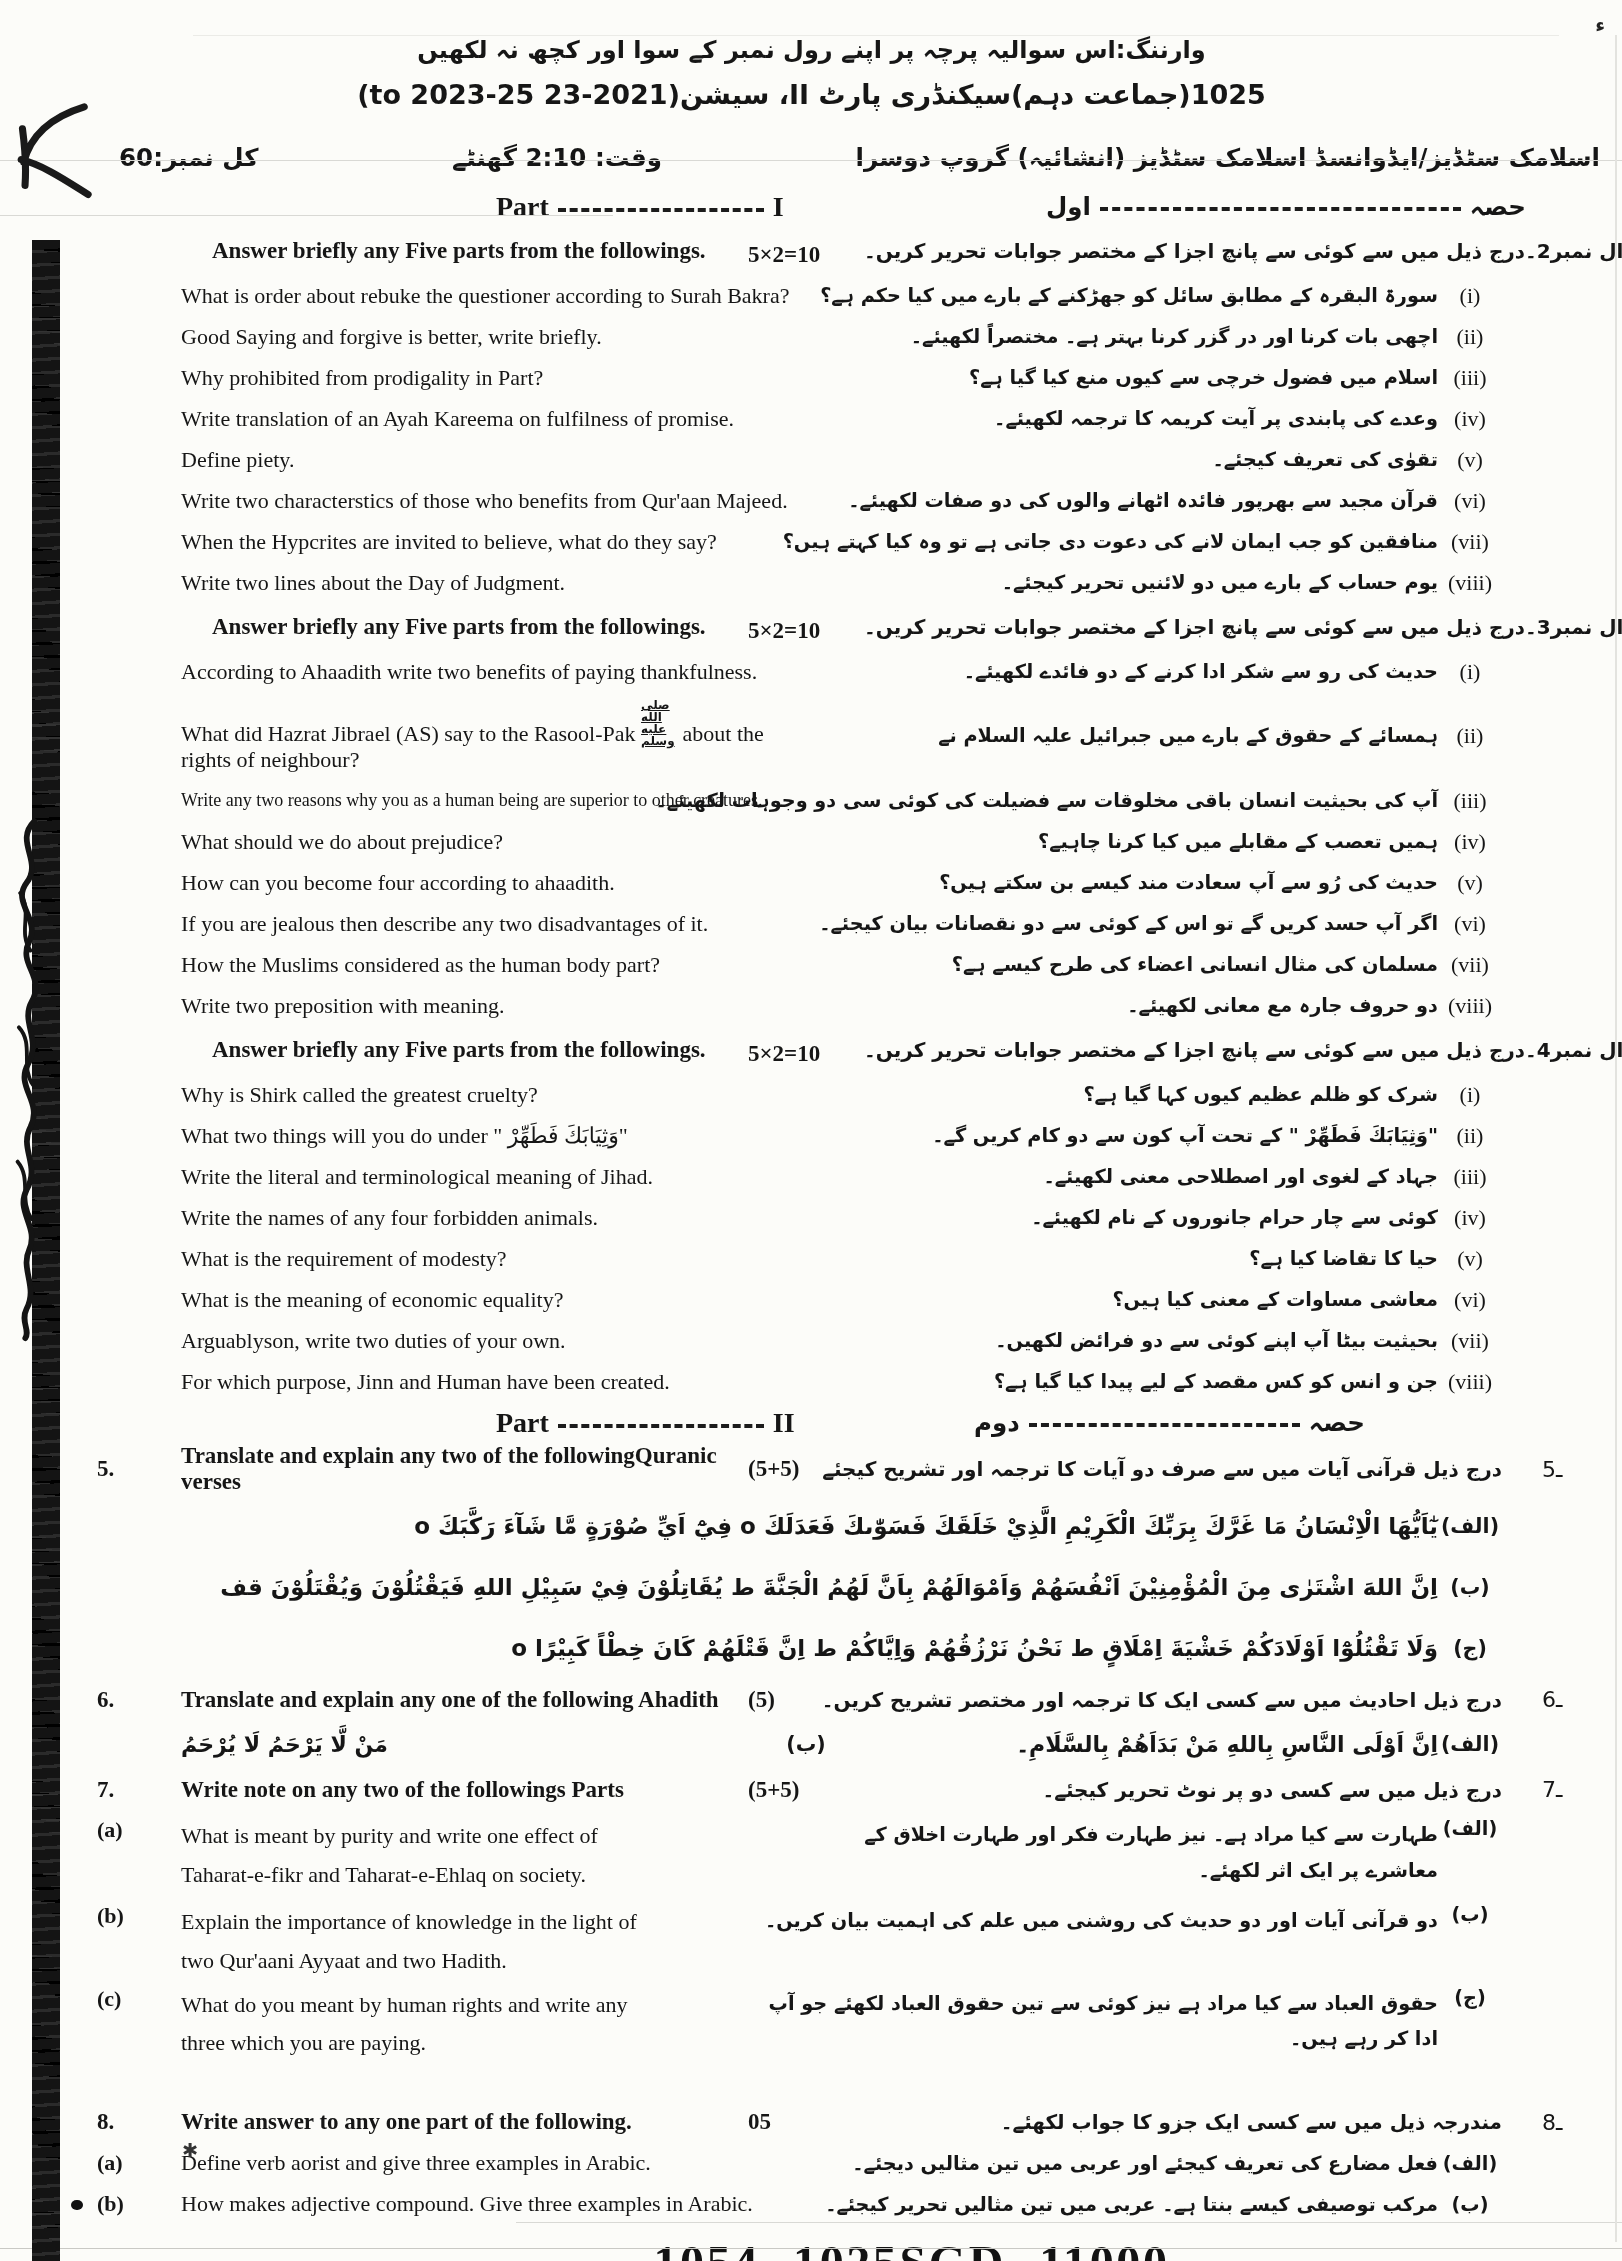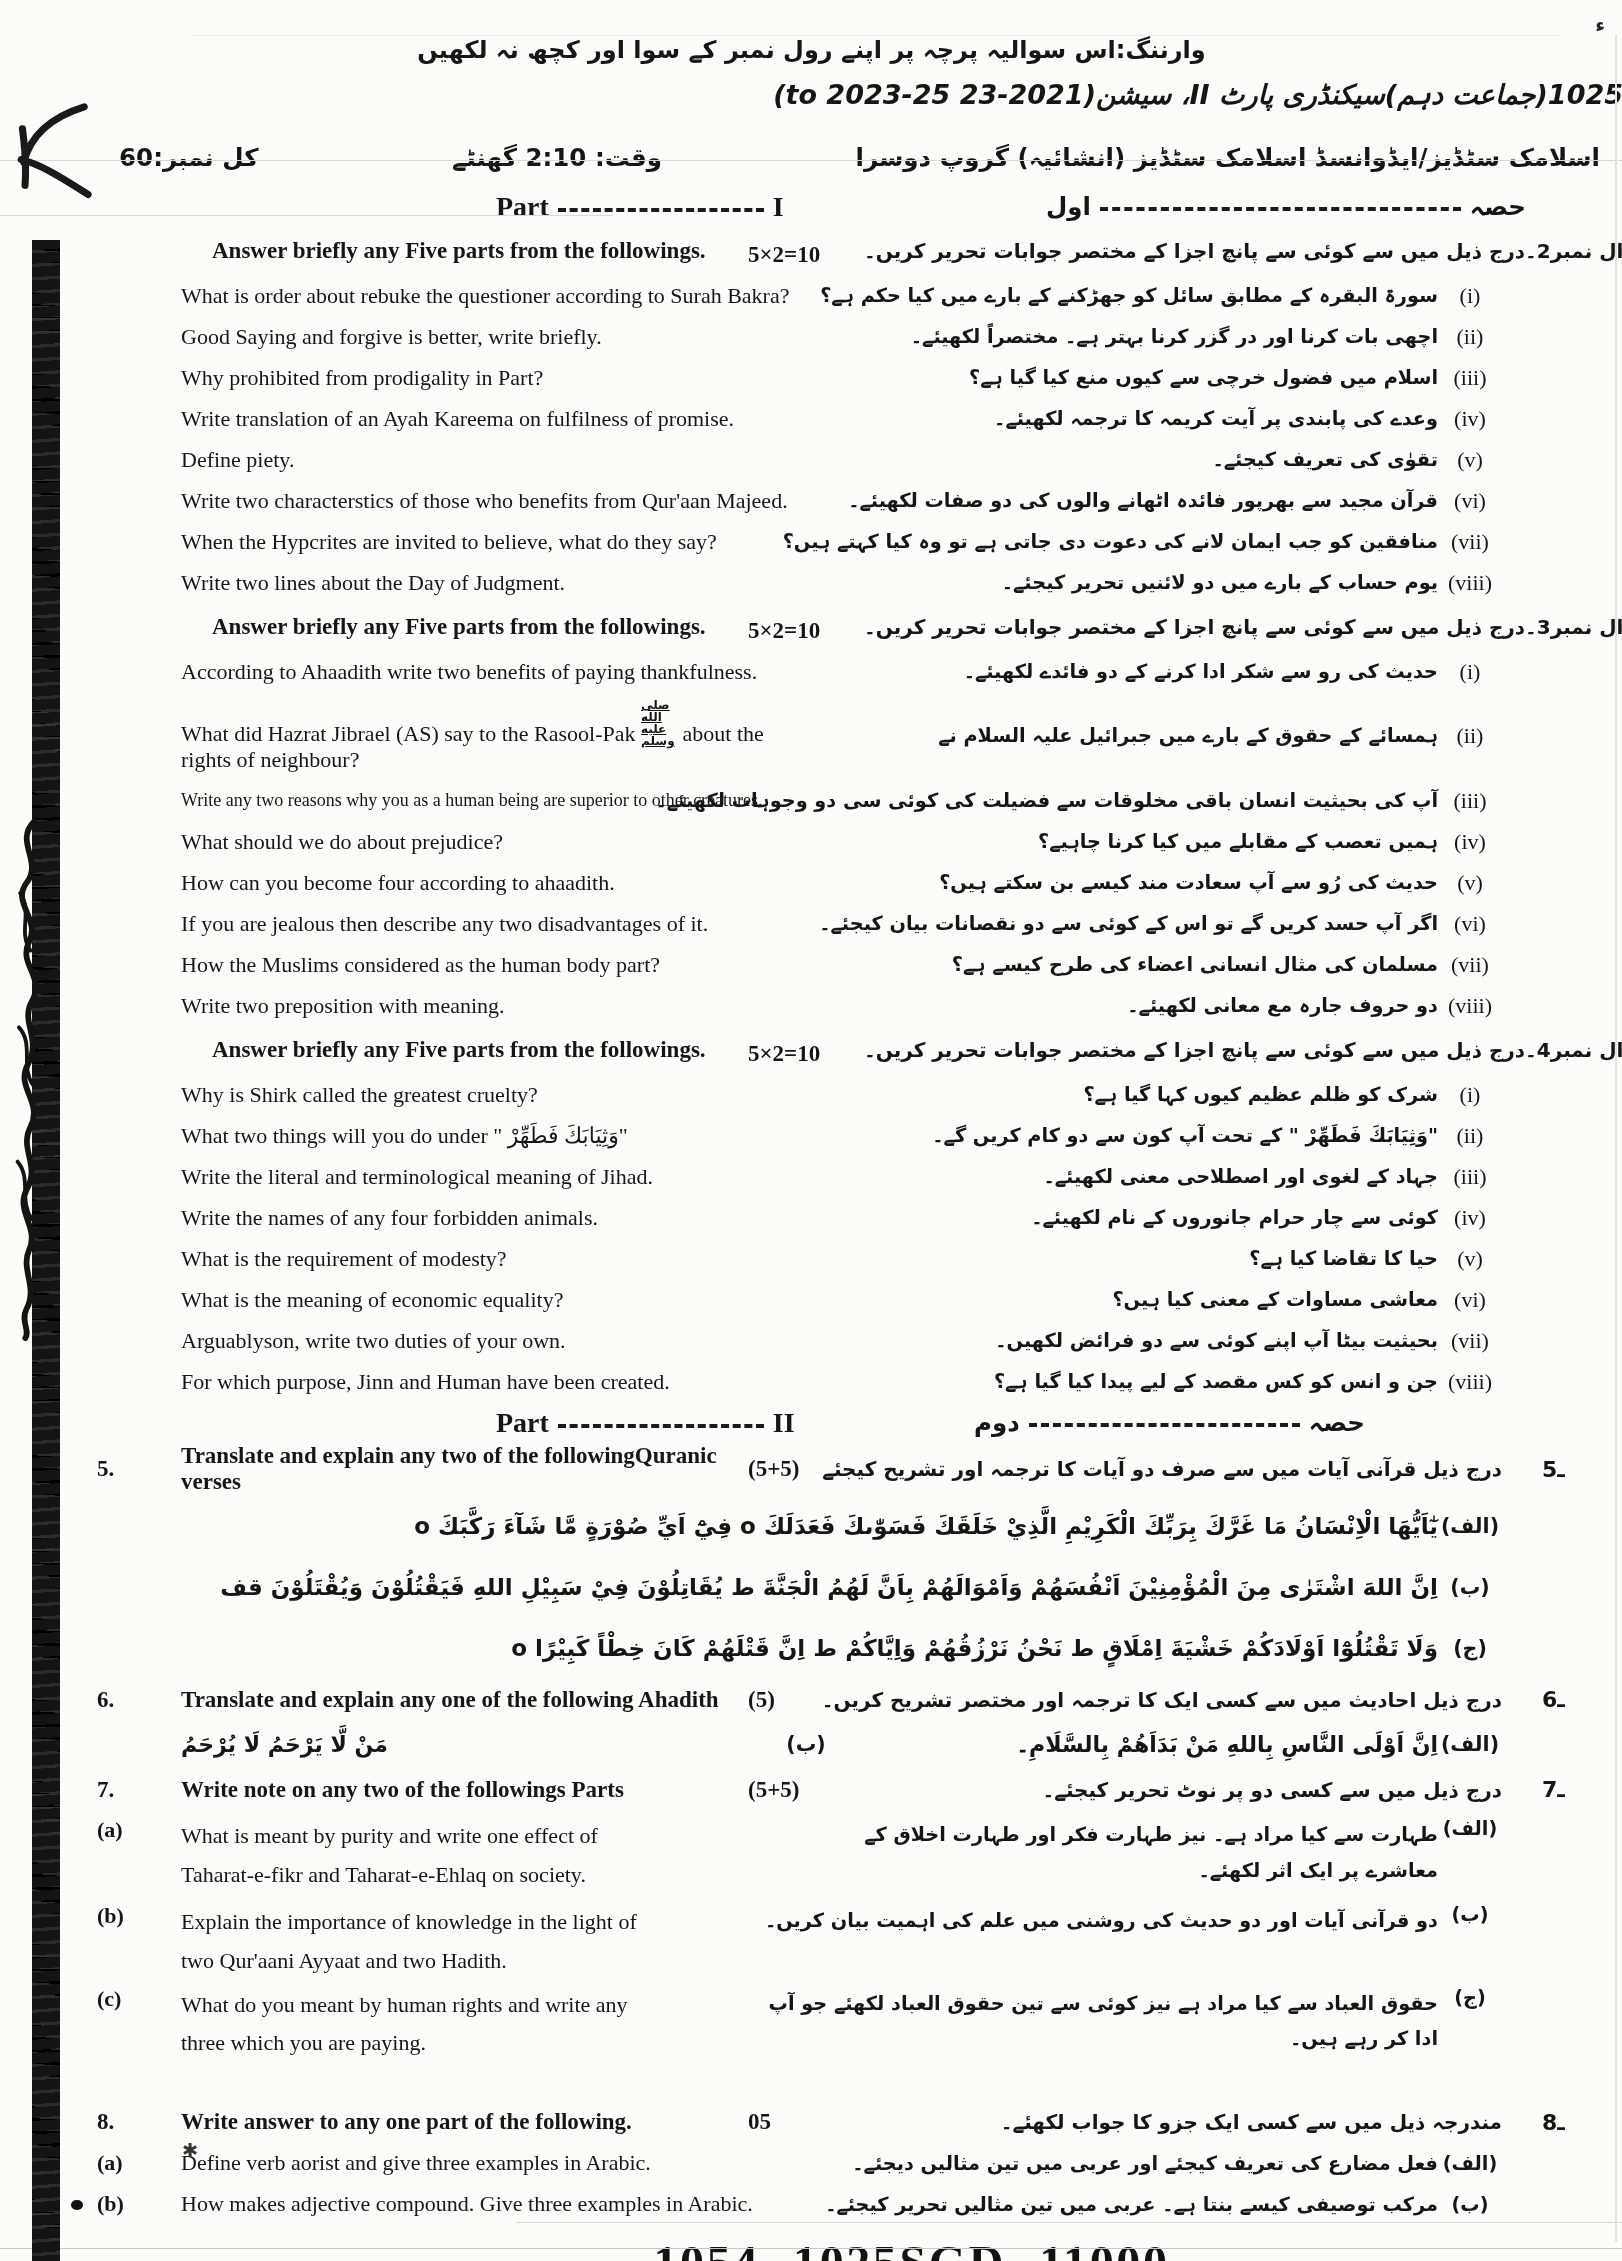--- a/index.html
+++ b/index.html
@@ -23,8 +23,8 @@
   
   .warning{height:43px;text-align:center;direction:rtl;font-family:"DejaVu Sans",sans-serif;
      font-weight:bold;font-size:24px;}
-  .title{height:49px;direction:rtl;font-family:"DejaVu Sans",sans-serif;
-     font-weight:bold;font-size:27px;font-style:italic;}
+  .title{height:49px;text-align:center;direction:rtl;font-family:"DejaVu Sans",sans-serif;
+     font-weight:bold;font-size:27px;}
   .subject{height:58px;display:flex;direction:rtl;justify-content:space-between;align-items:center;
      padding:0 23px 0 119px;font-family:"DejaVu Sans",sans-serif;font-weight:bold;font-size:24.5px;}
   

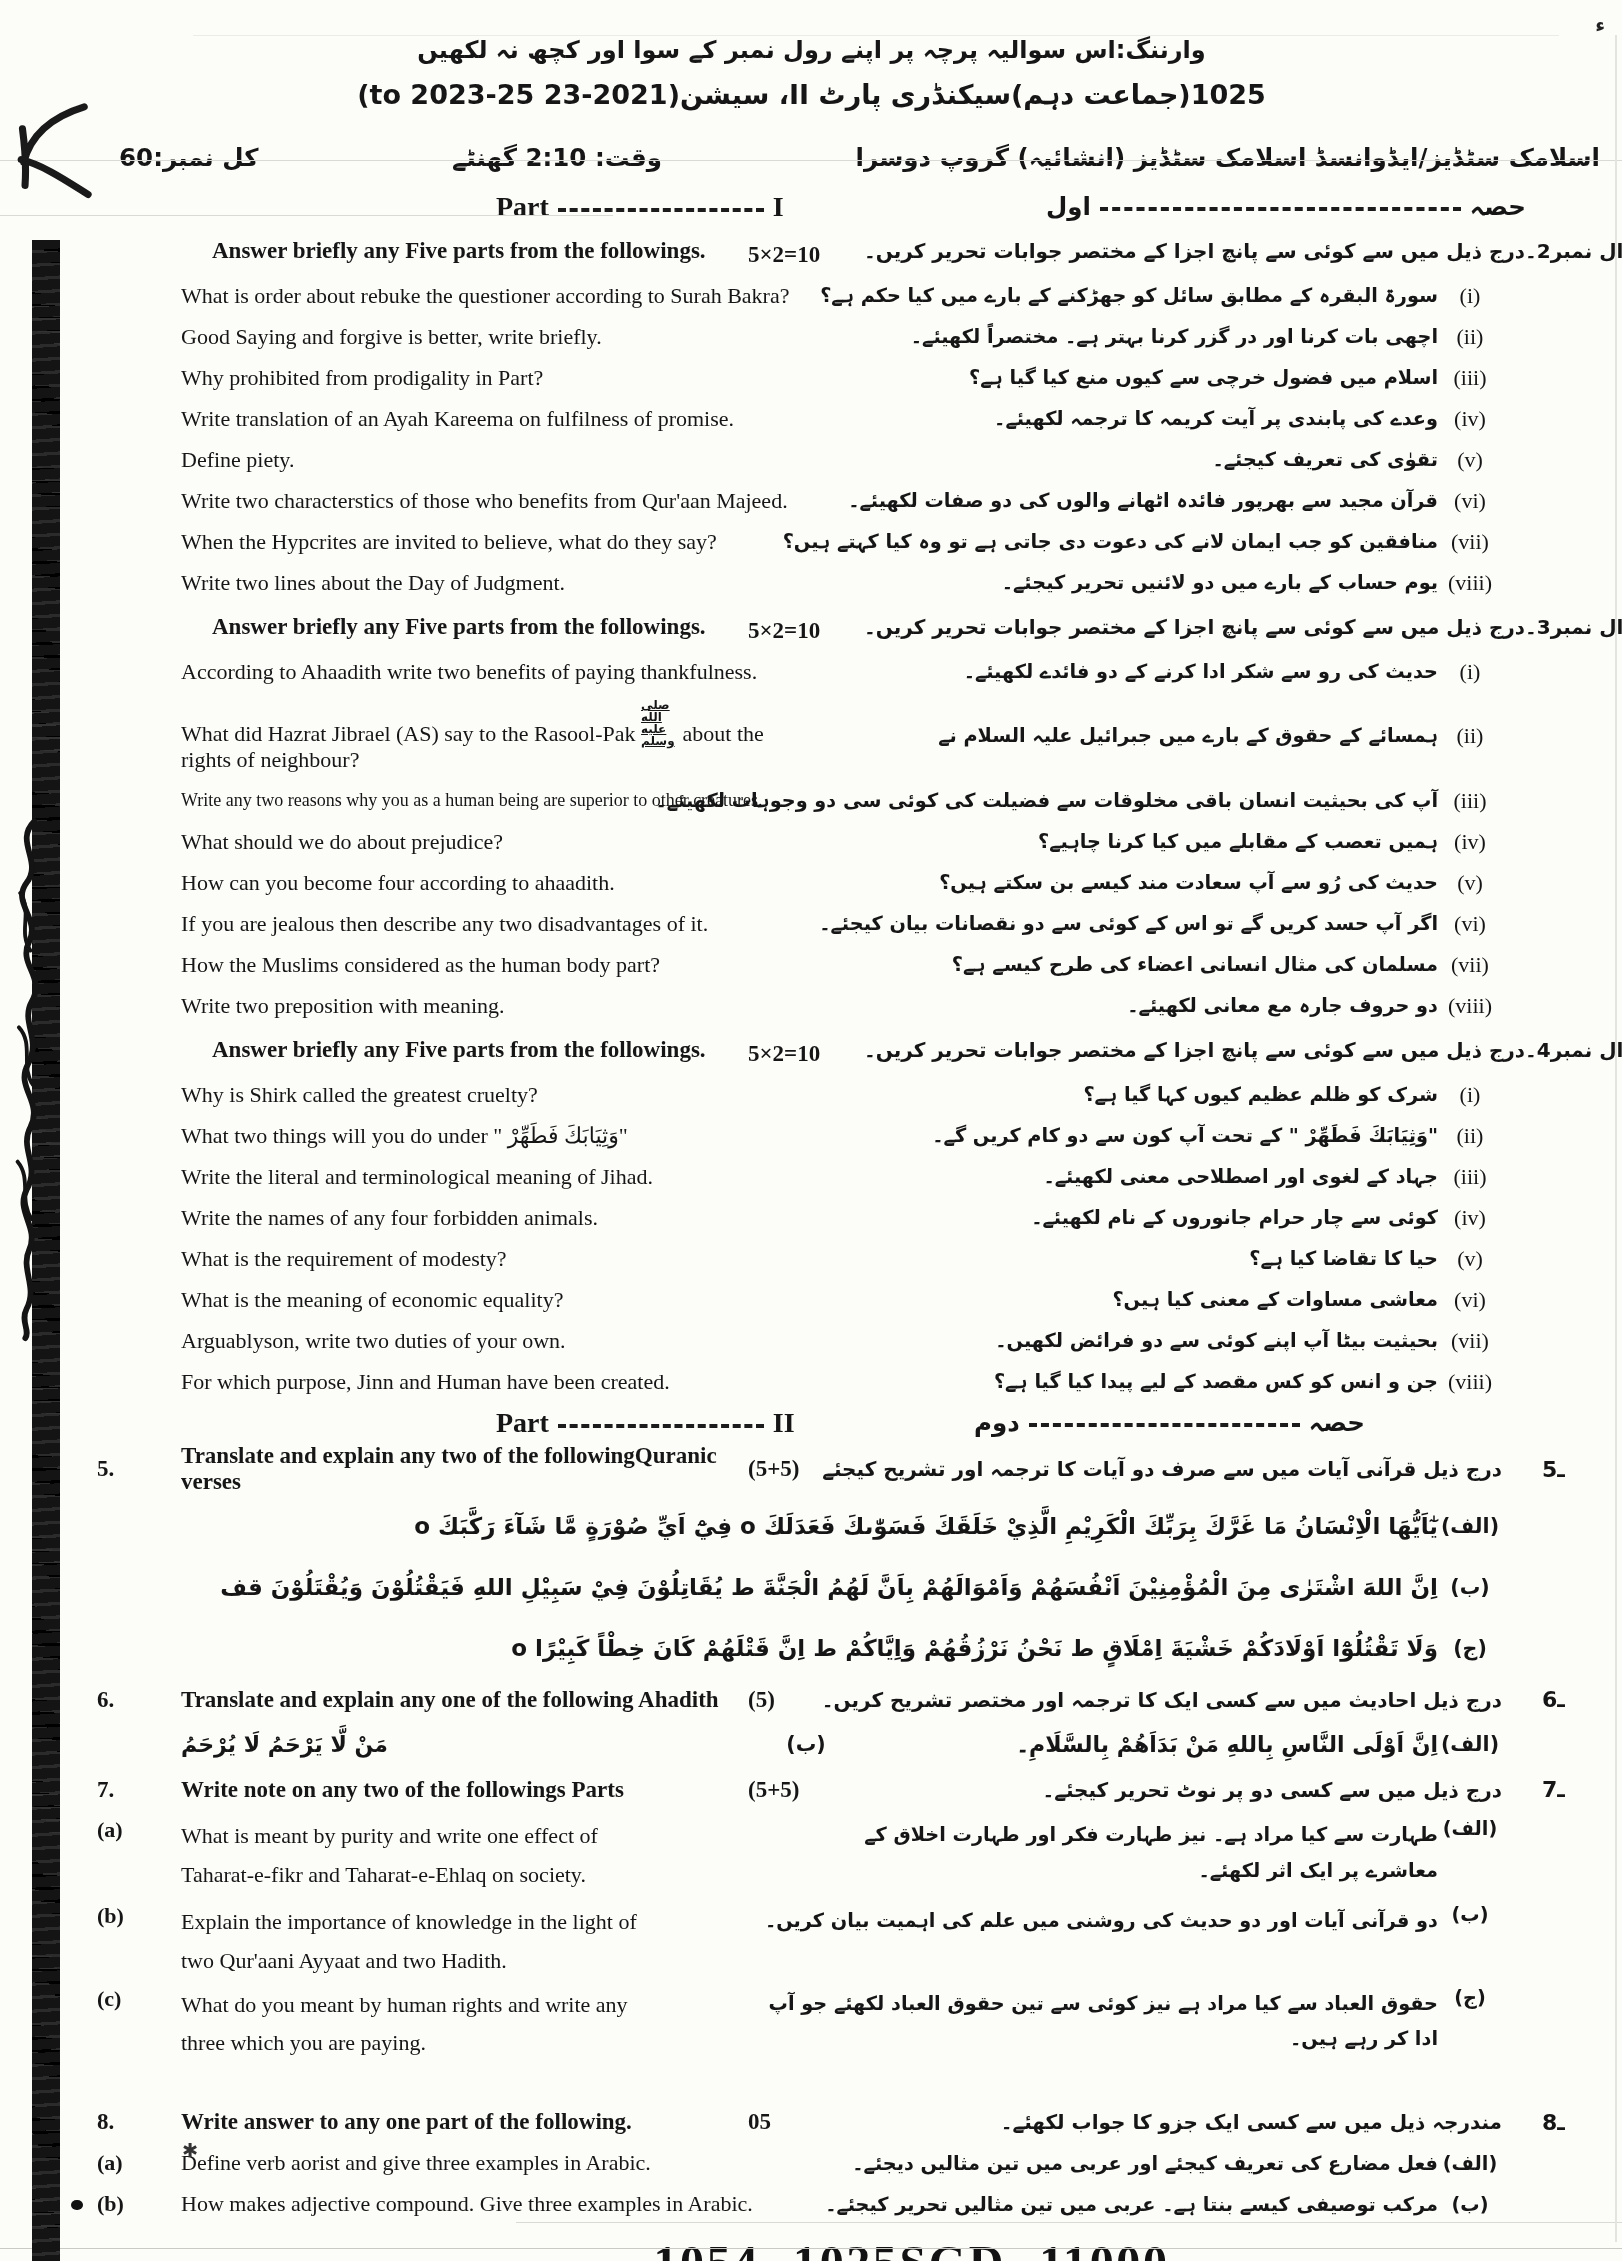--- a/index.html
+++ b/index.html
@@ -60,7 +60,7 @@
   .row2h>.marks{grid-column:4;font-weight:bold;font-size:23px;}
   .row2h>.ur2{grid-column:5;direction:rtl;text-align:right;font-family:"DejaVu Sans",sans-serif;
      font-weight:bold;font-size:20px;white-space:nowrap;}
-  .row2h>.nour{grid-column:6;font-family:"DejaVu Sans",sans-serif;font-weight:bold;font-size:22px;
+  .row2h>.nour{grid-column:6;font-family:"DejaVu Sans",sans-serif;font-weight:normal;font-size:22px;
      padding-left:40px;}
   .row-verse{display:grid;grid-template-columns:1438px 64px auto;min-height:61px;align-items:center;}
   .row-verse>.vtext{grid-column:1;direction:rtl;text-align:right;font-family:"DejaVu Sans",sans-serif;

